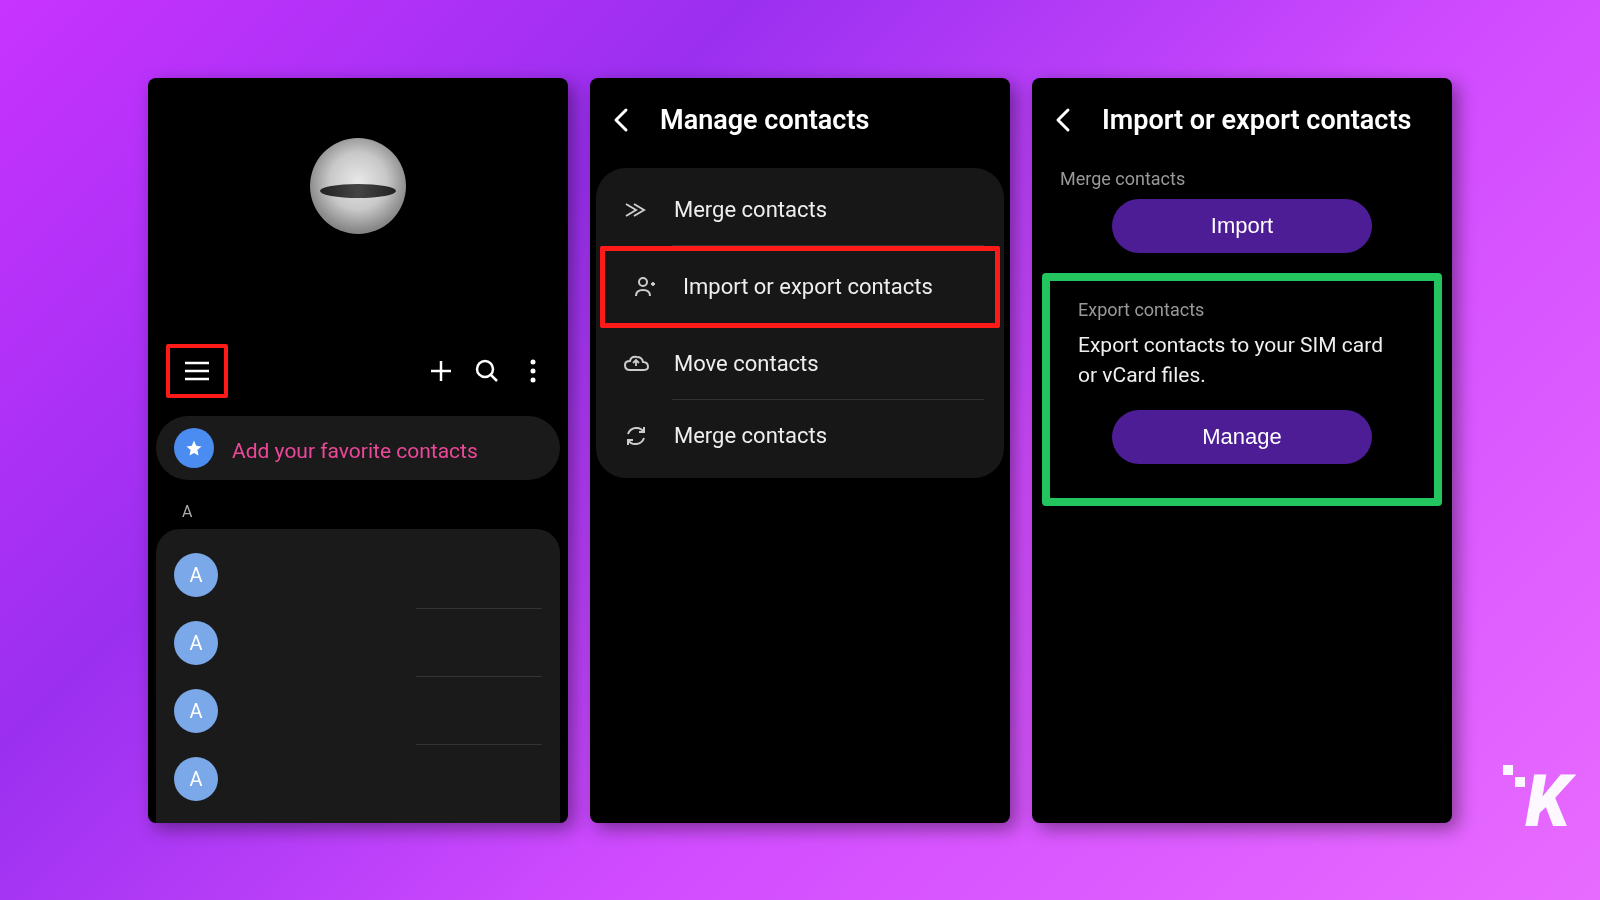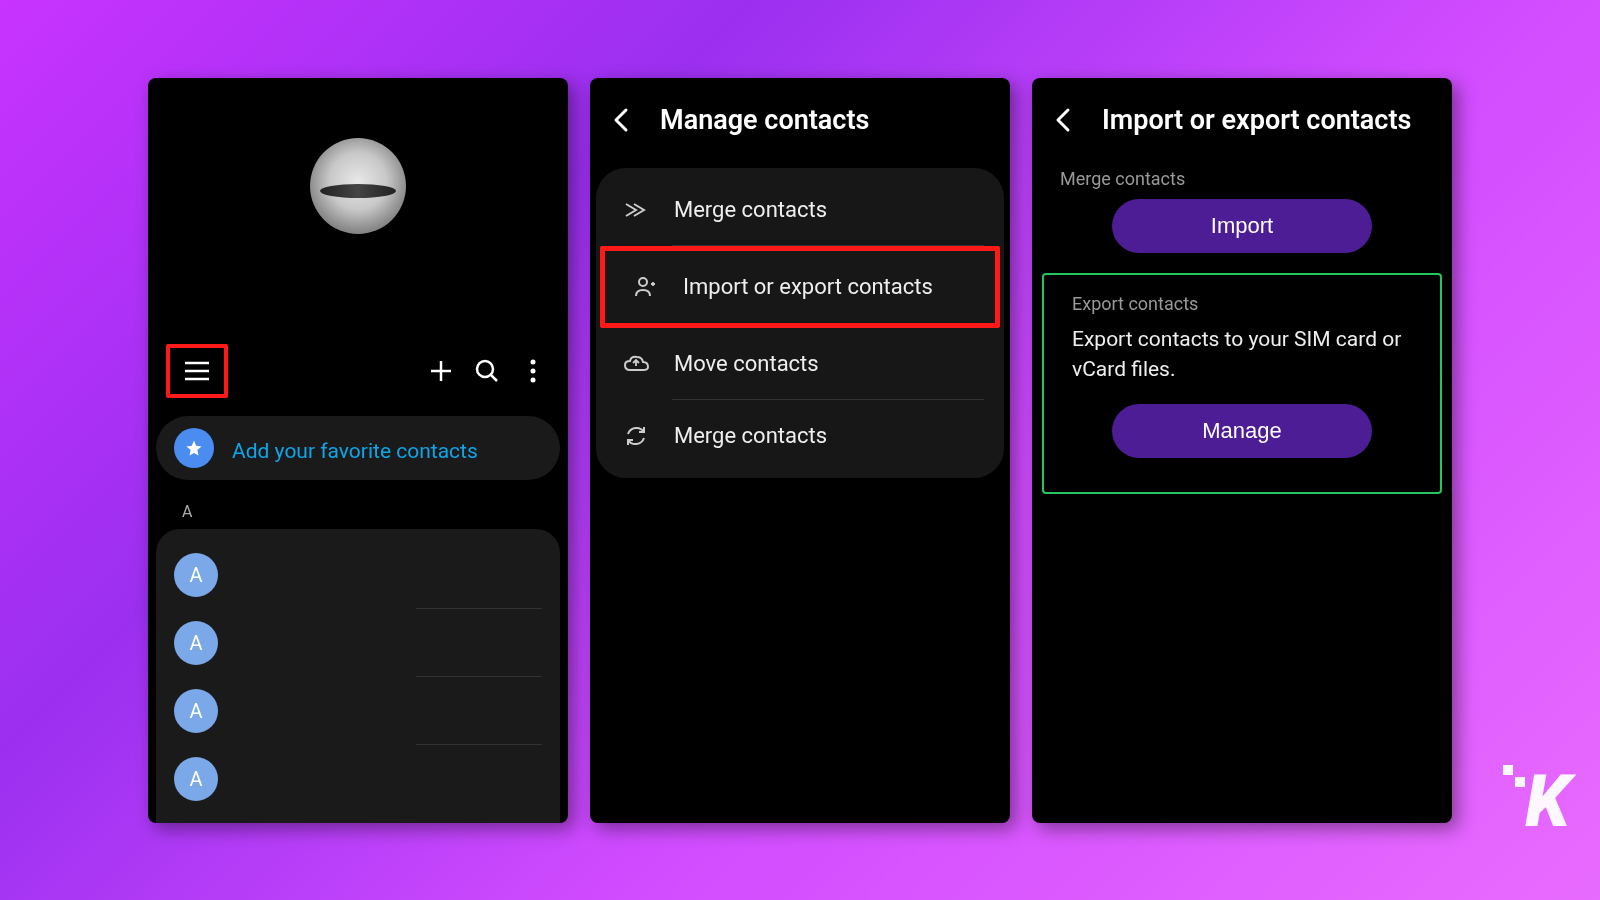--- a/index.html
+++ b/index.html
@@ -174,7 +174,7 @@
     border: none;
   }
   .export-highlight {
-    border: 2px solid #22c55e;
+    border: 8px solid #22c55e;
     border-radius: 4px;
     margin: 8px 10px;
     padding: 10px 0 14px;

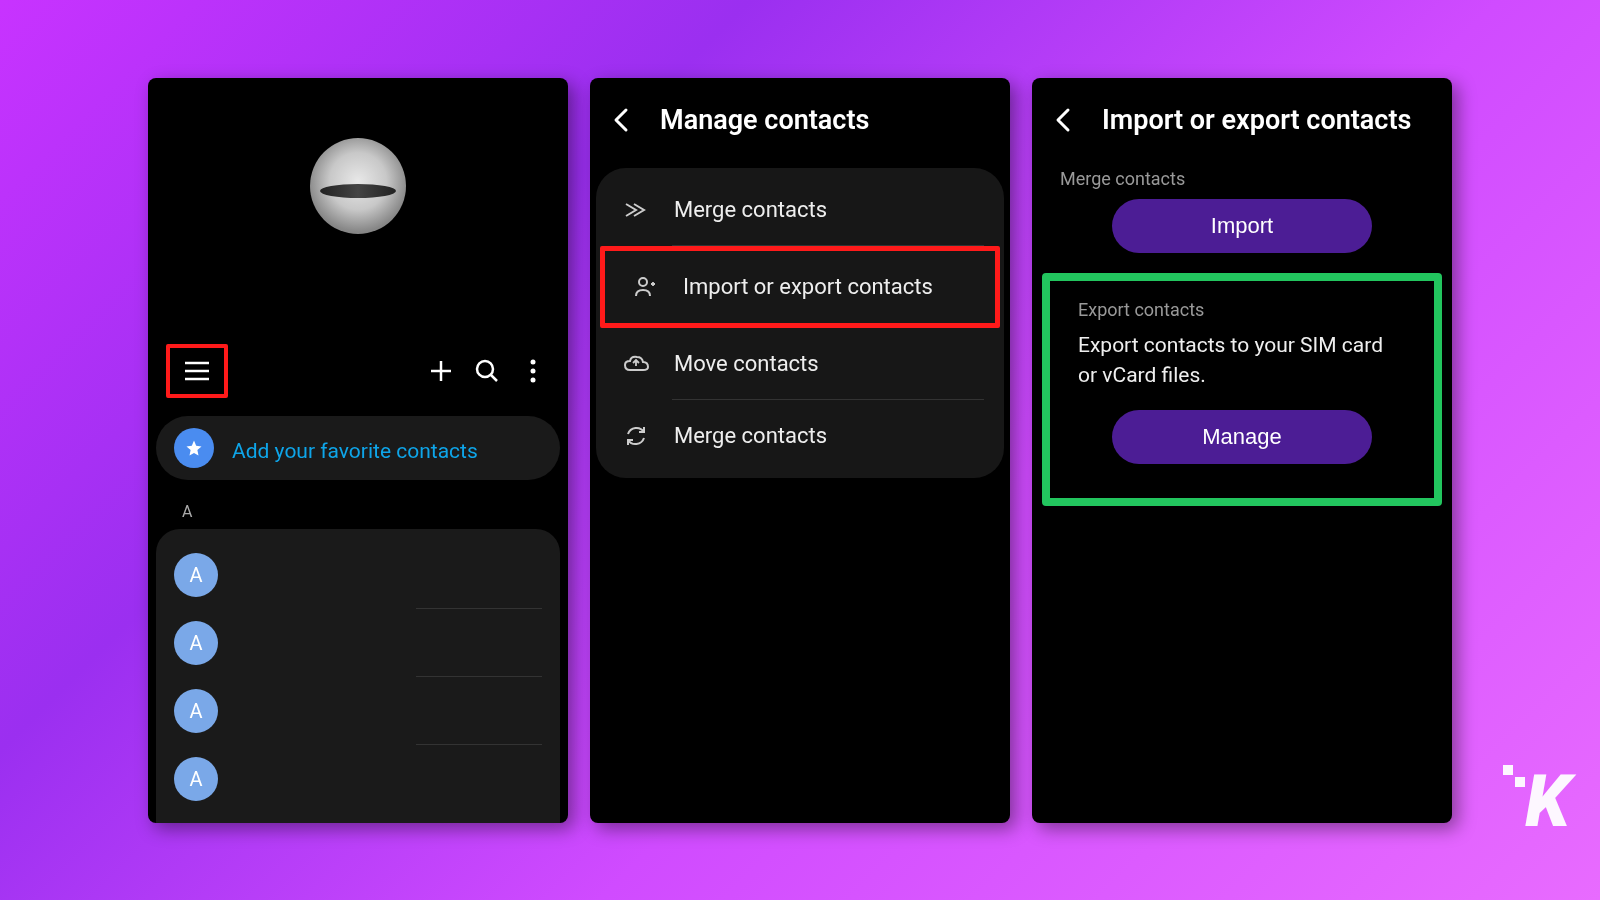--- a/index.html
+++ b/index.html
@@ -76,7 +76,7 @@
     display: flex; align-items: center; justify-content: center;
     color: #fff;
   }
-  .fav-text { font-size: 21px; color: #0ea5e9; margin-top: 6px; }
+  .fav-text { font-size: 21px; color: #ec4899; margin-top: 6px; }
   .section-letter {
     color: #aaa;
     font-size: 16px;

